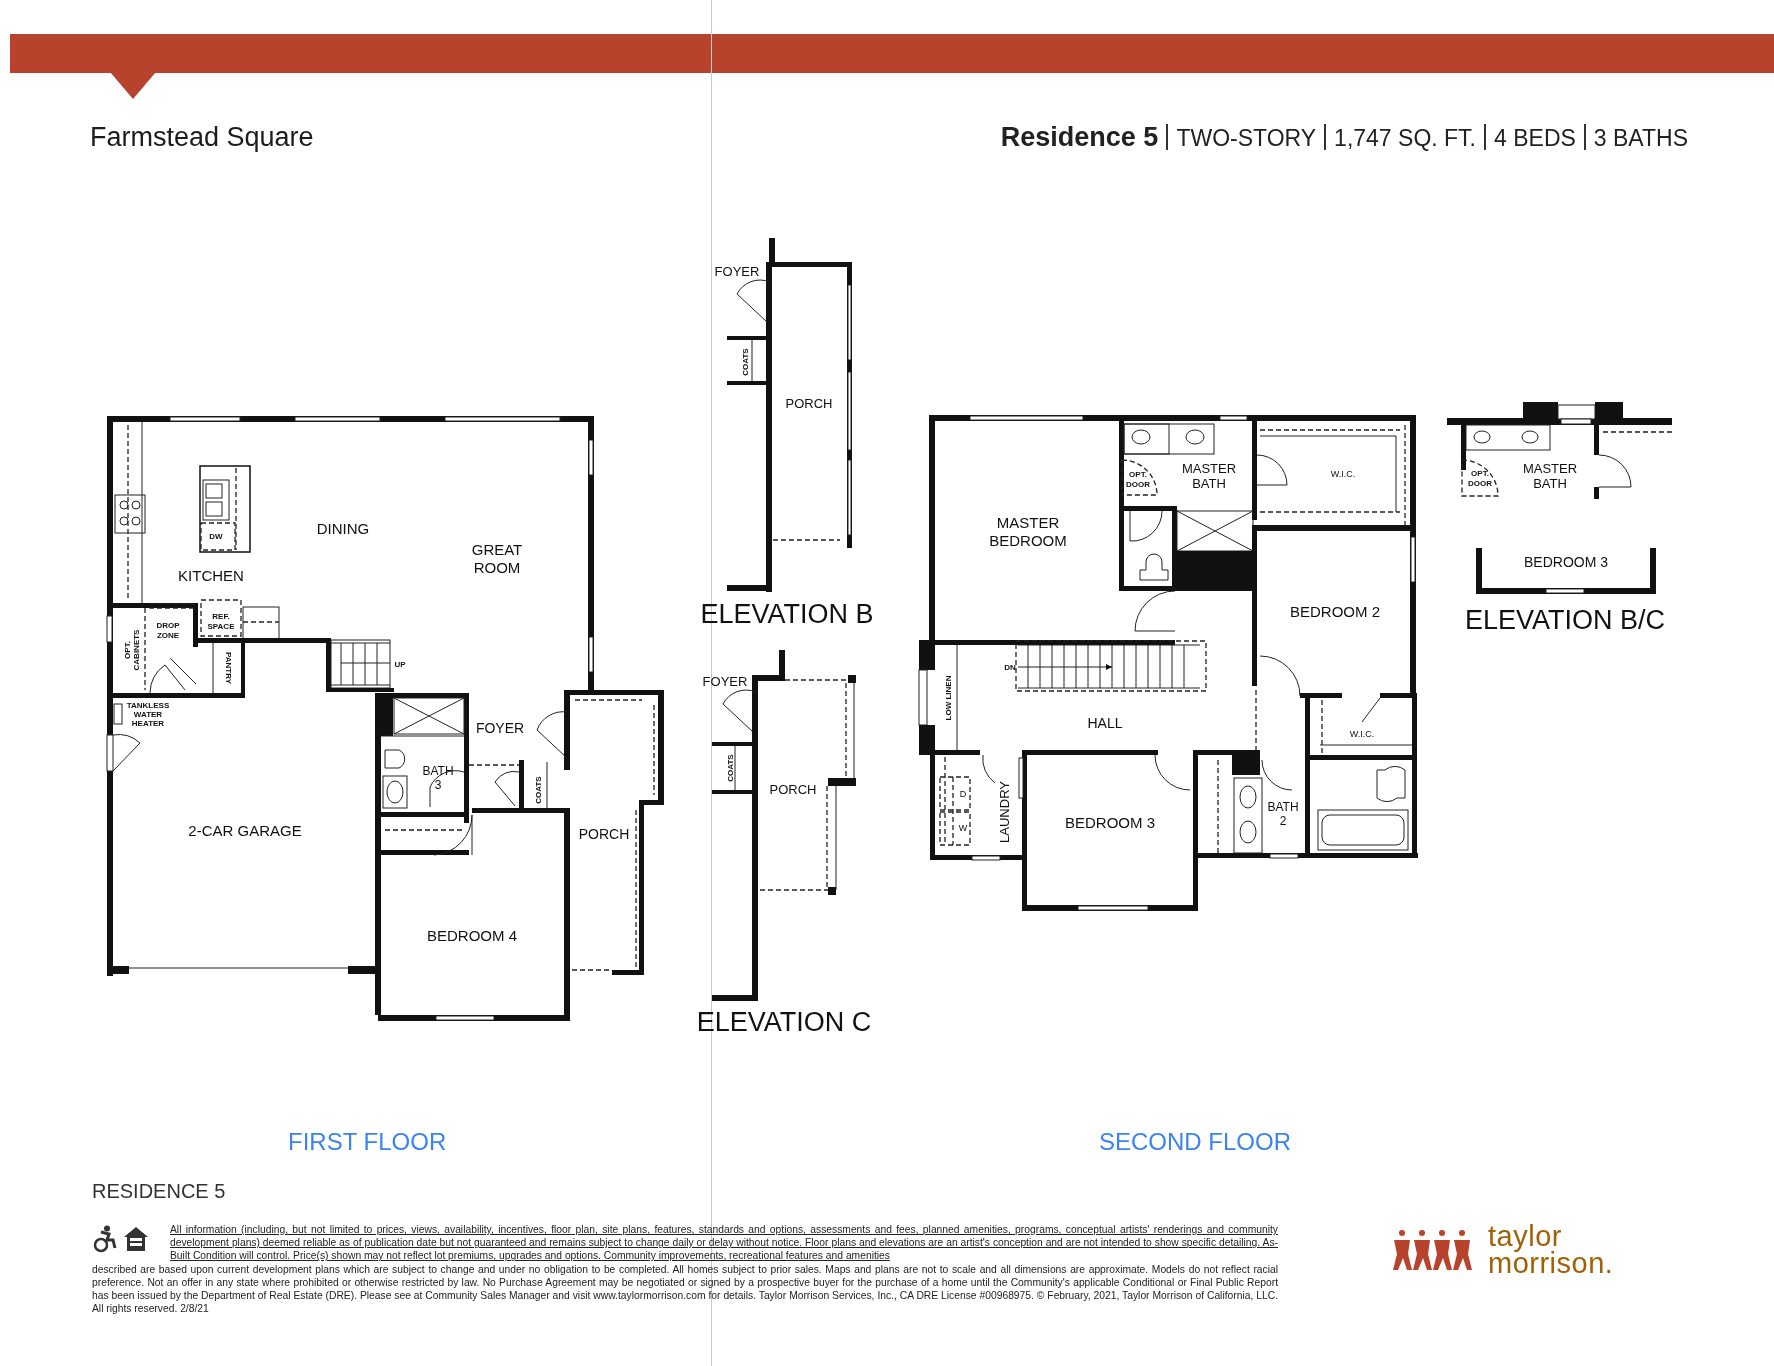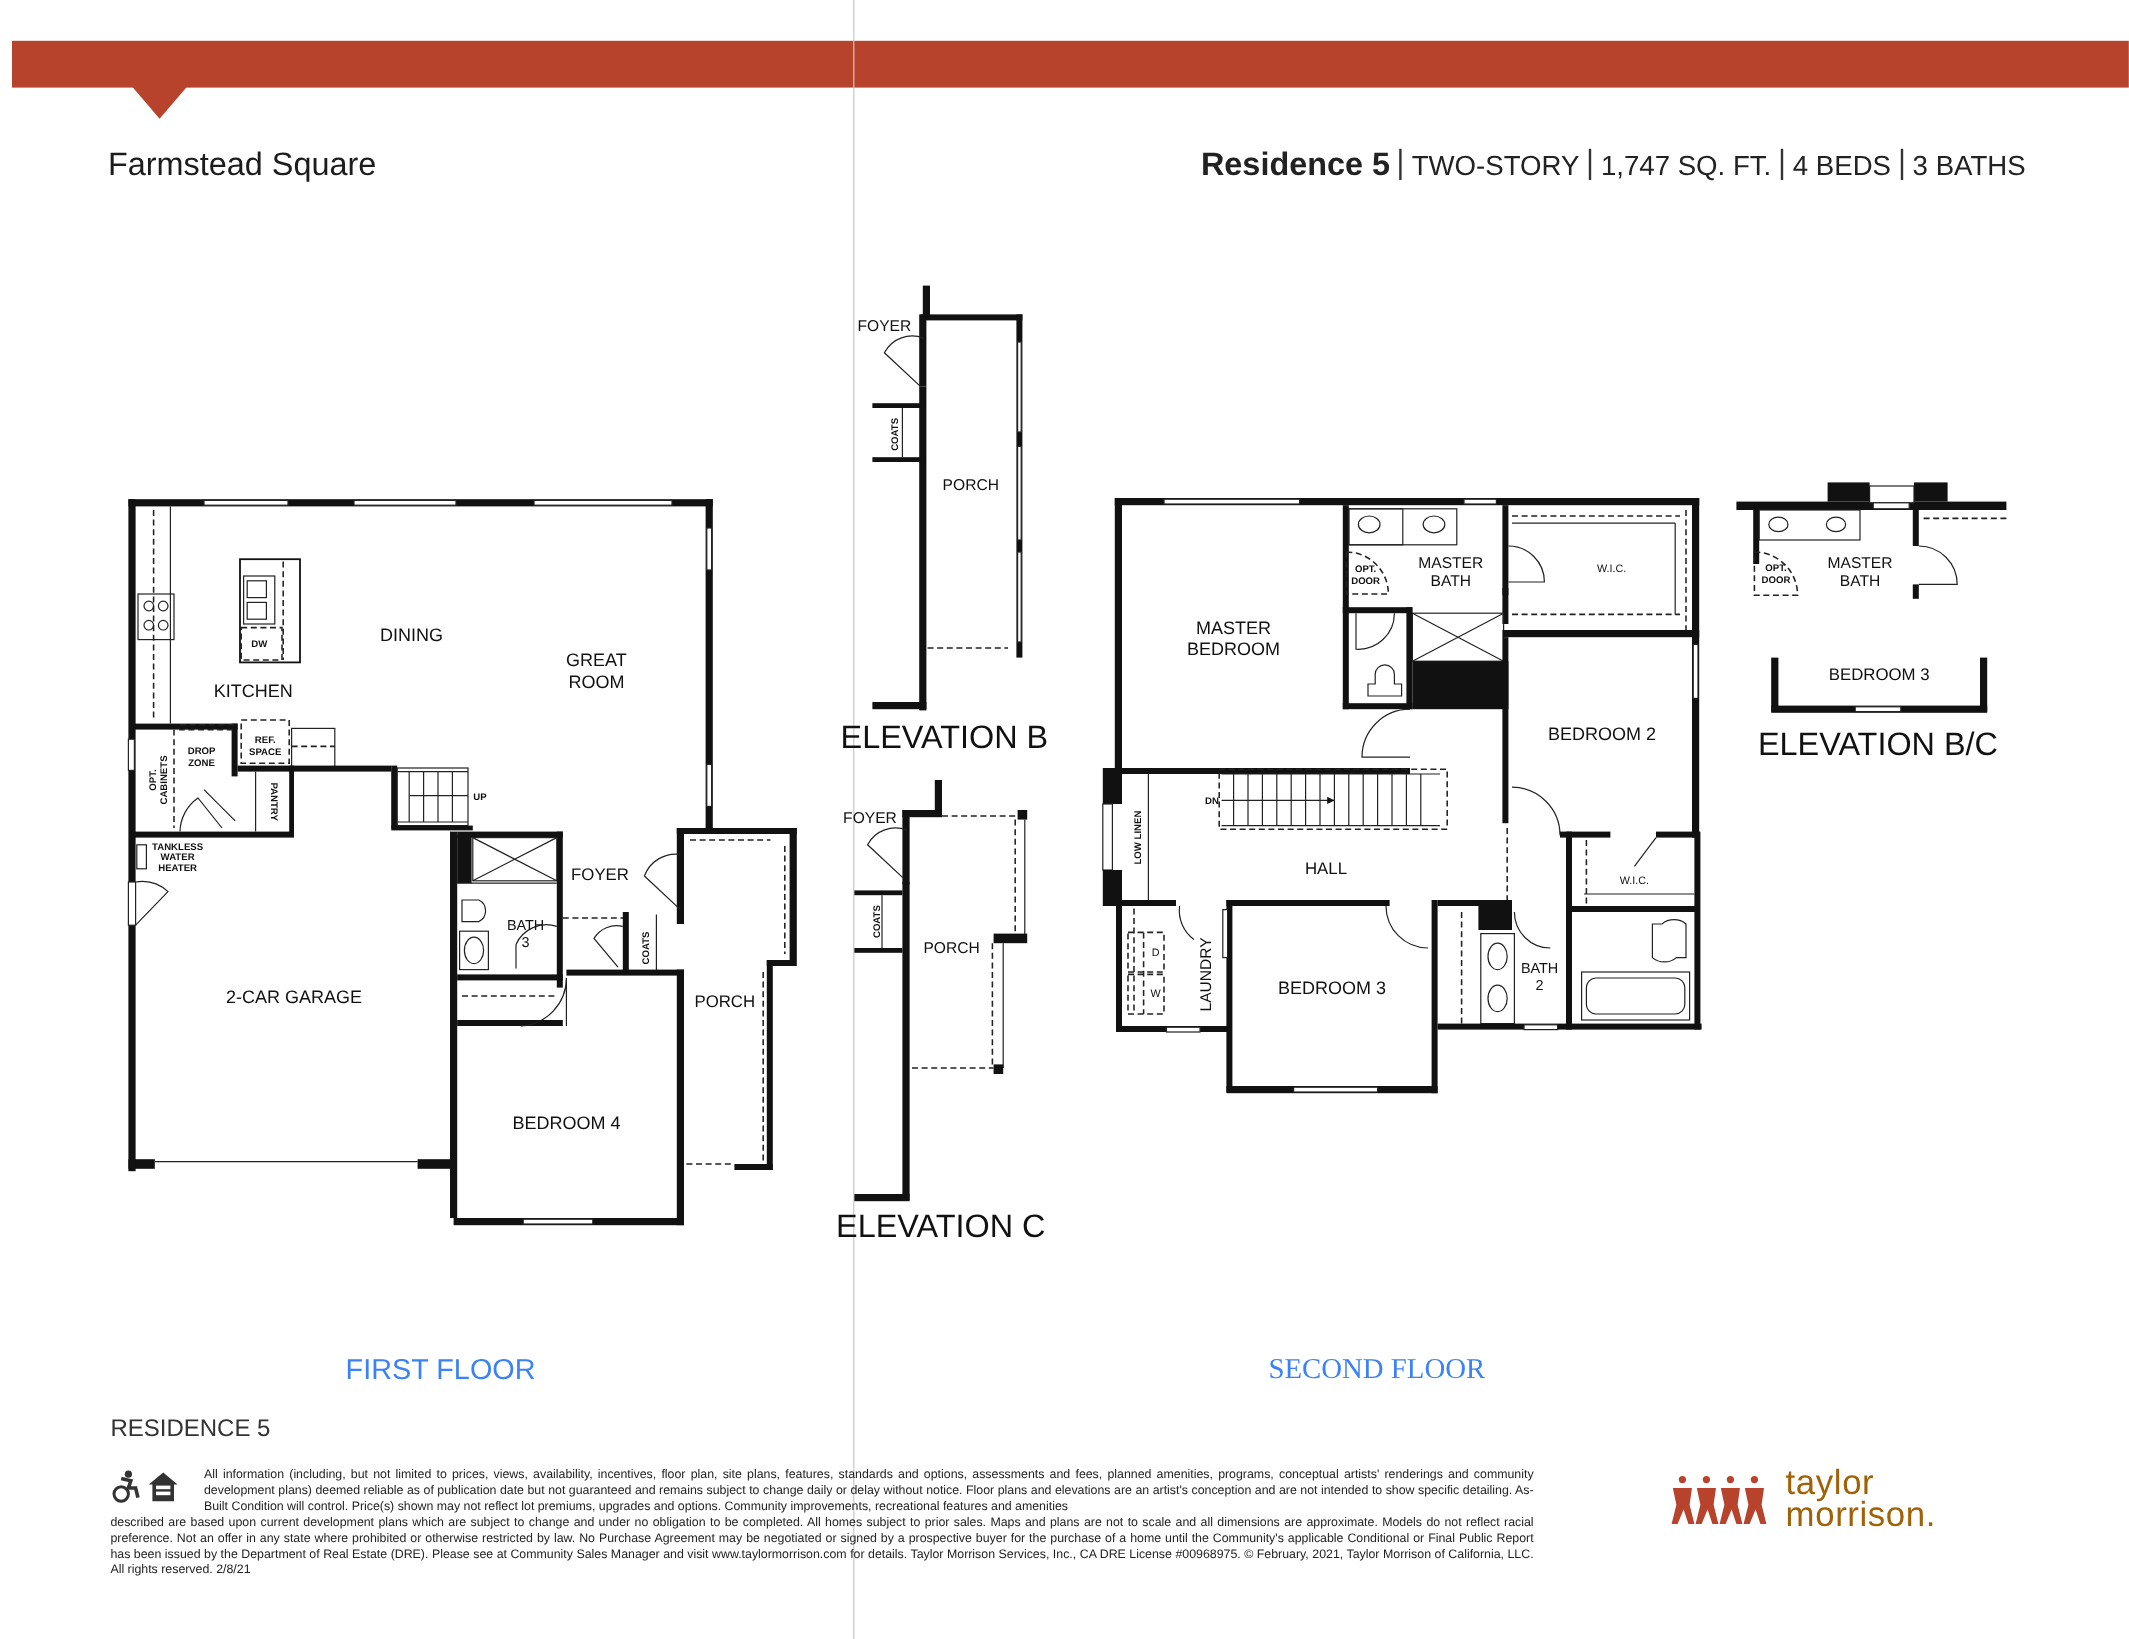--- a/index.html
+++ b/index.html
@@ -400,7 +400,7 @@
 </svg>
 
 <div class="floor-label" style="left:288px; top:1128px;">FIRST FLOOR</div>
-<div class="floor-label" style="left:1057px; top:1128px;font-family:Liberation Serif, serif;">SECOND FLOOR</div>
+<div class="floor-label" style="left:1099px; top:1128px;">SECOND FLOOR</div>
 
 <div class="res-foot">RESIDENCE 5</div>
 

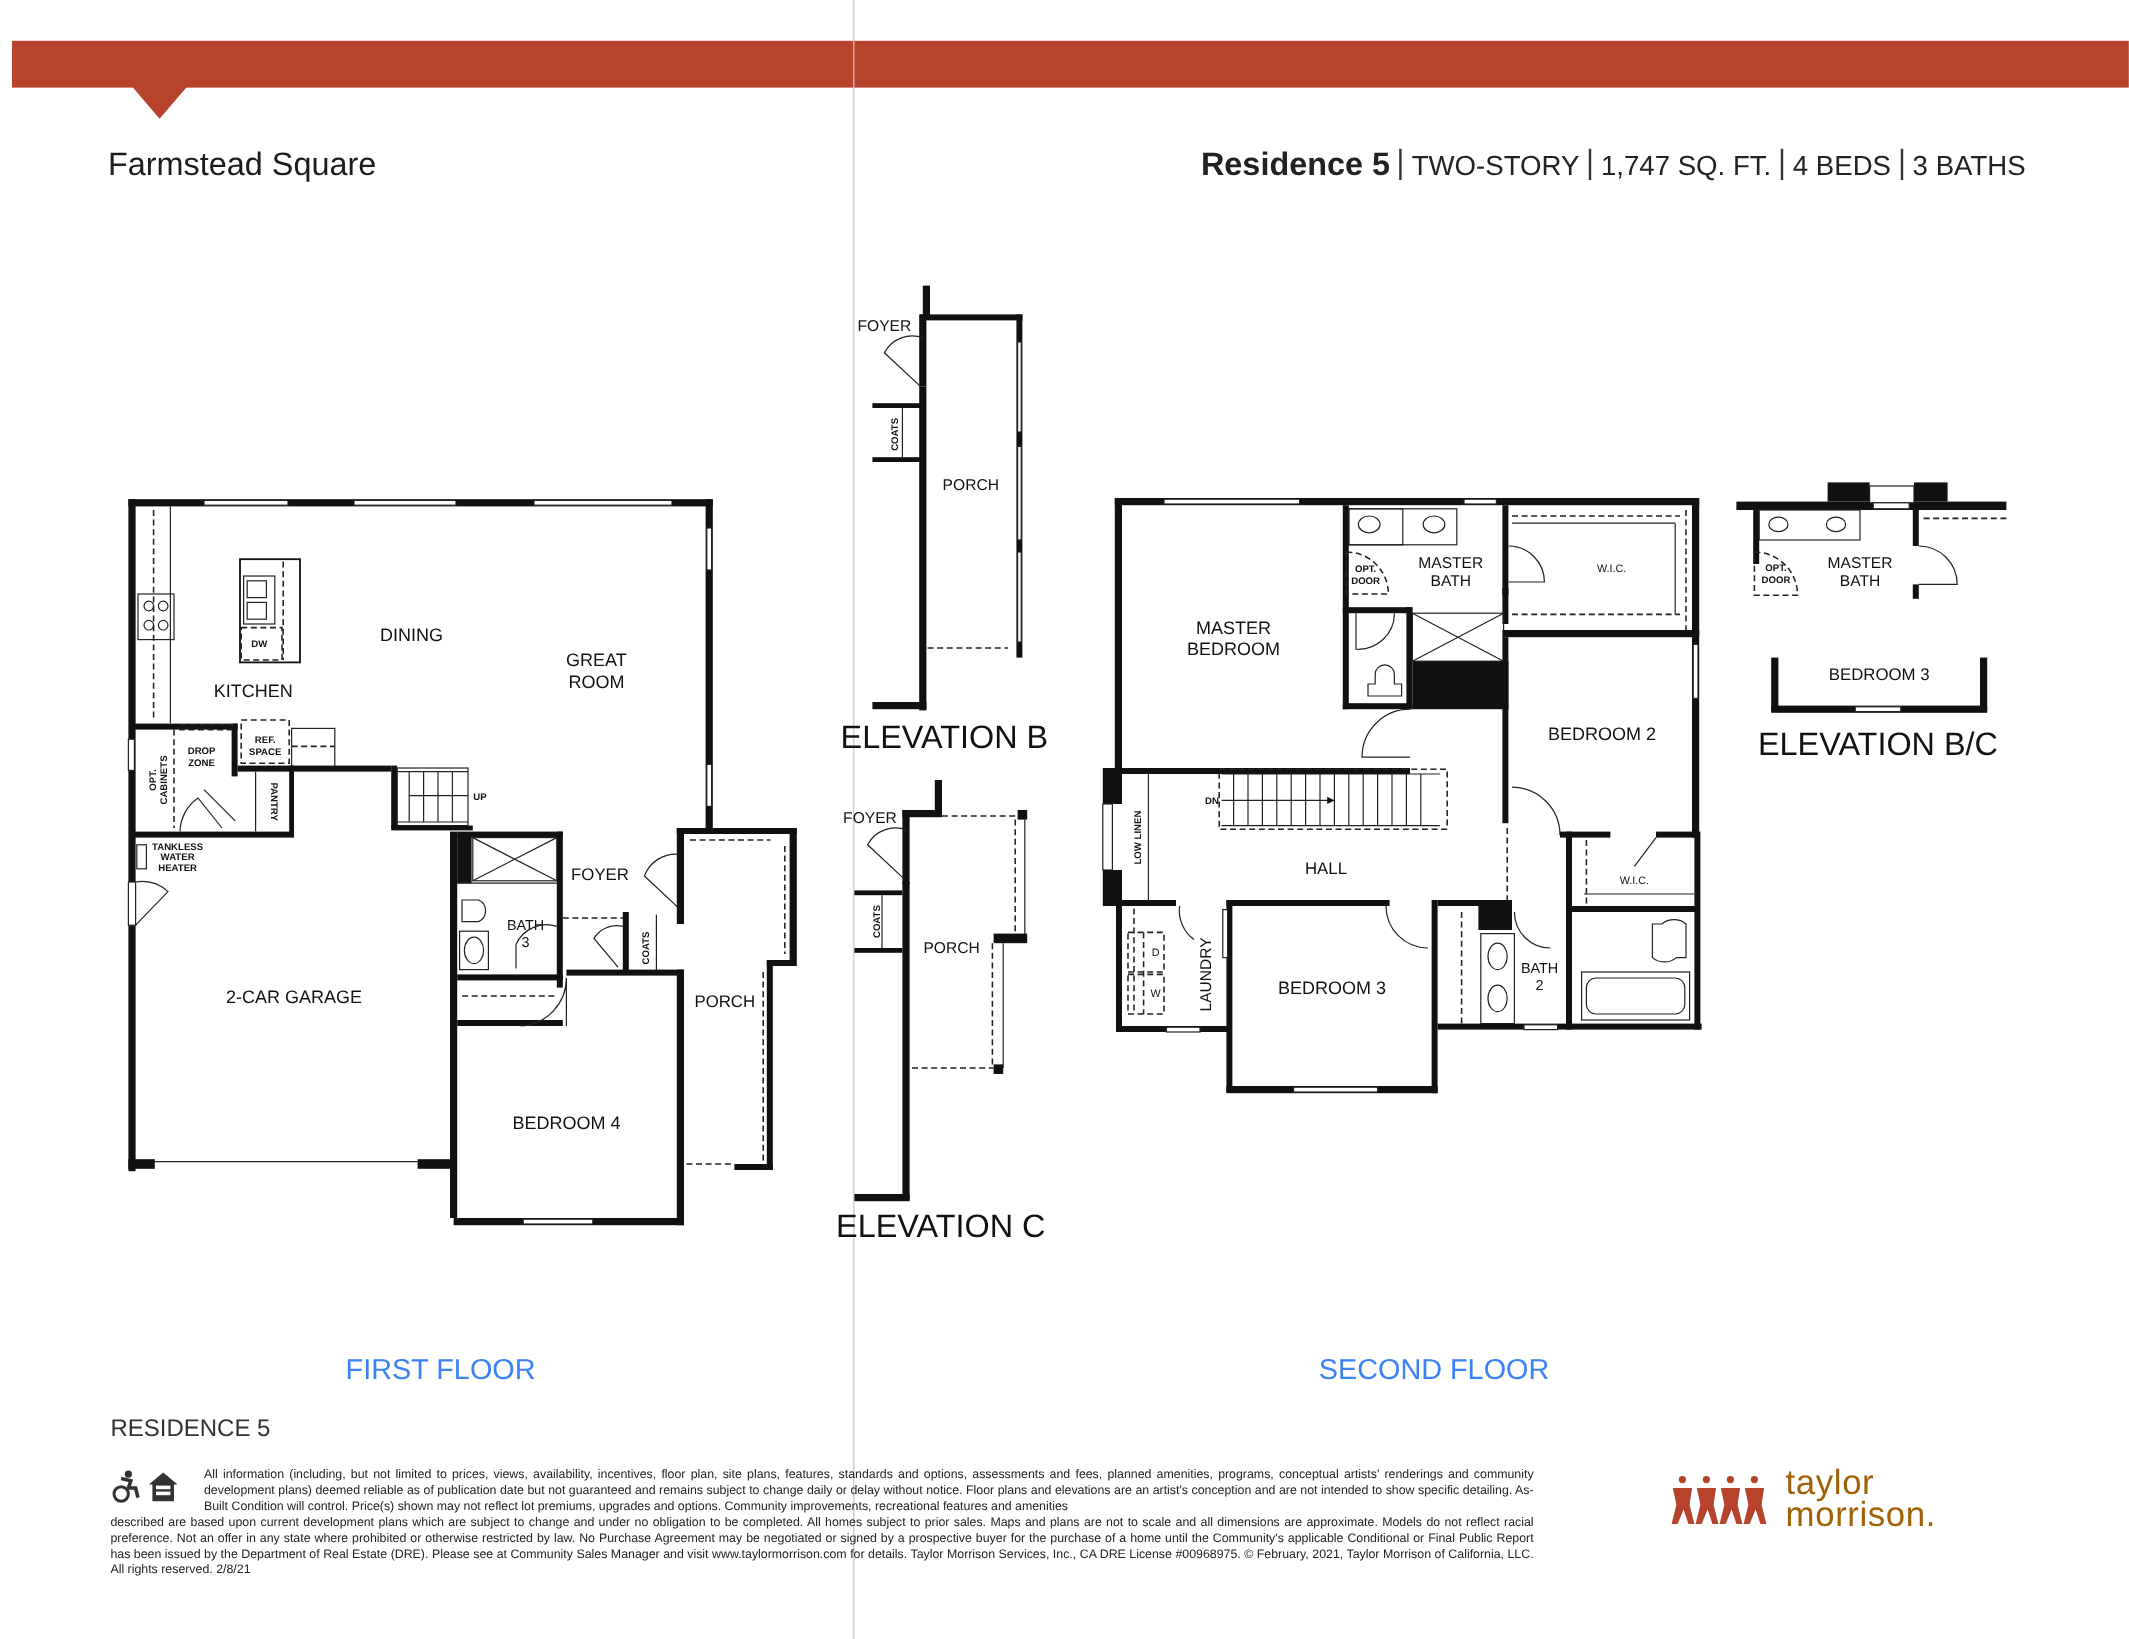--- a/index.html
+++ b/index.html
@@ -20,7 +20,7 @@
   .res-foot { position: absolute; left: 92px; top: 1180px; font-size: 20px; color: #333; }
   .icons { position: absolute; left: 92px; top: 1225px; display: flex; gap: 4px; }
   .disclaimer { position: absolute; left: 92px; top: 1223px; width: 1186px; font-size: 10.3px; line-height: 13.2px; color: #222; text-align: justify; }
-  .disclaimer .indent { display: block; padding-left: 78px; }
+  .disclaimer .indent { display: block; padding-left: 78px; text-decoration: underline; }
   .logo { position: absolute; left: 1388px; top: 1223px; display: flex; align-items: center; }
   .logo-text { font-size: 29px; line-height: 27px; color: #a16207; margin-left: 8px; letter-spacing: 0.5px; }
 </style>

